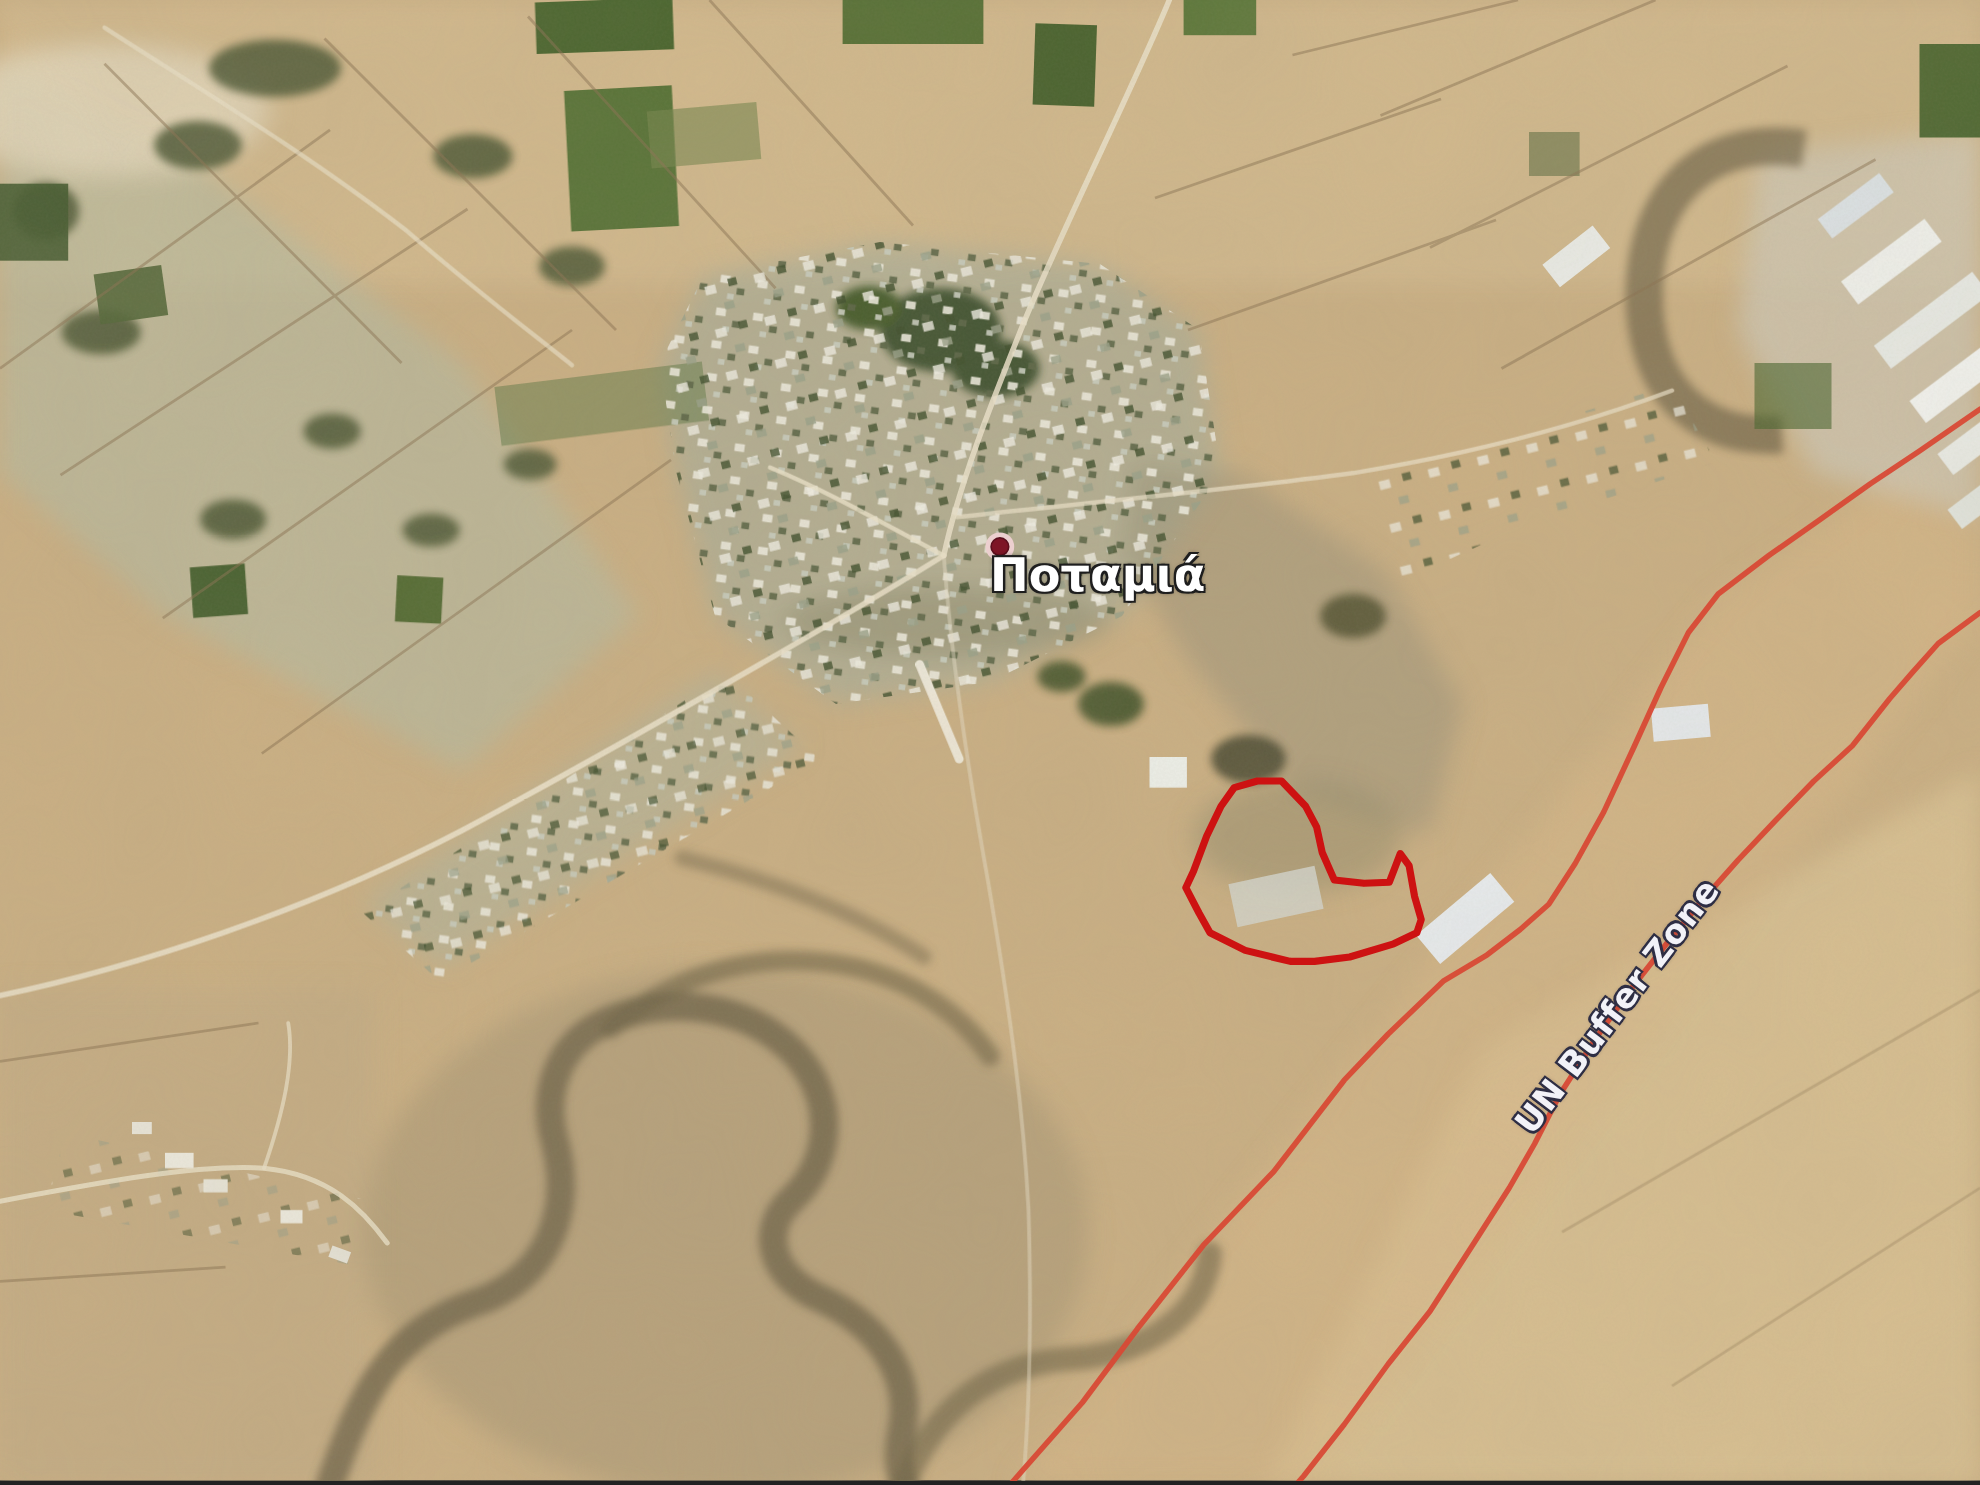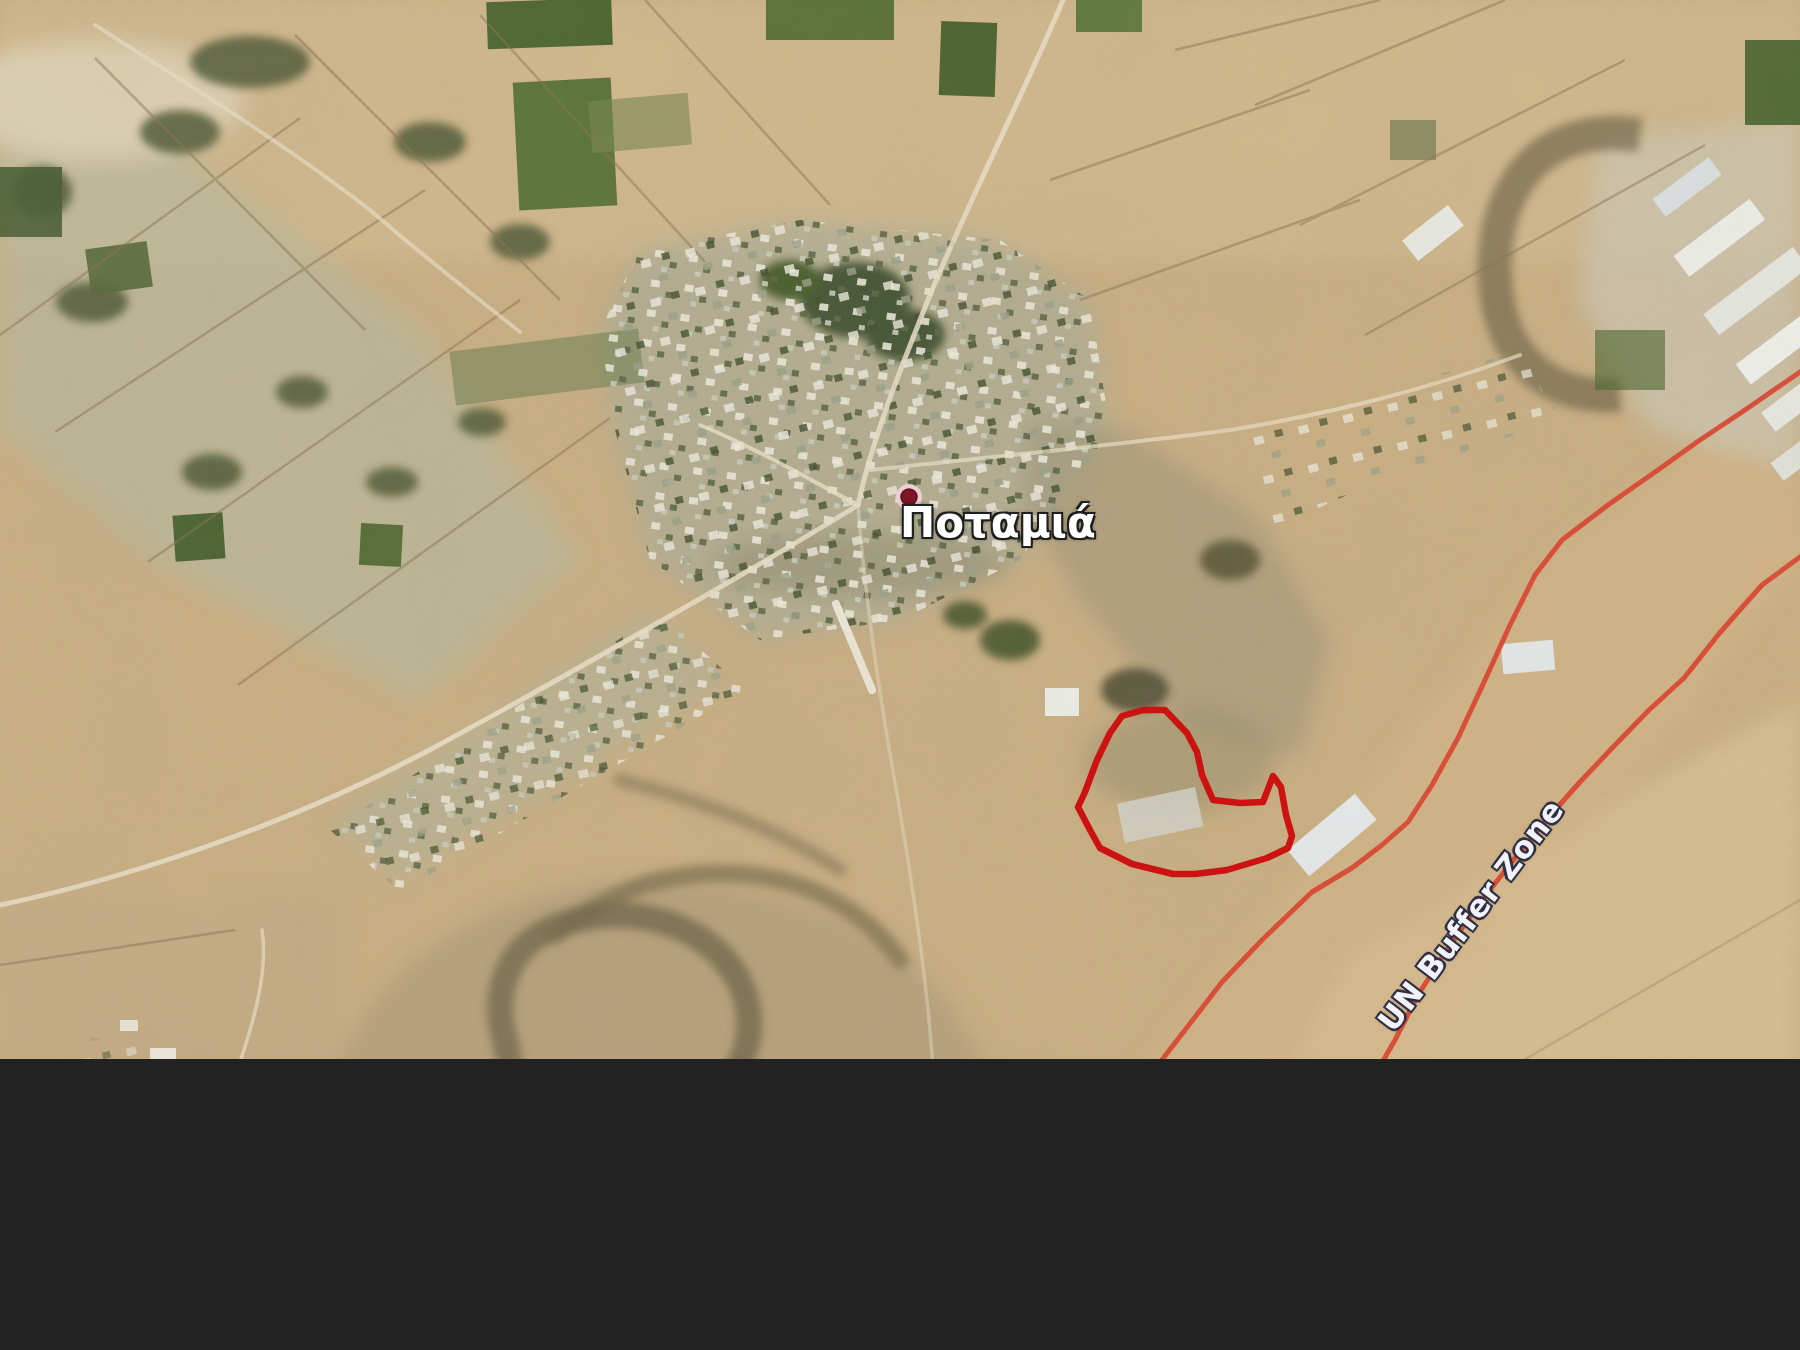--- a/index.html
+++ b/index.html
@@ -6,7 +6,7 @@
   html,body{margin:0;padding:0;background:#222;}
   #stage{
     position:relative;
-    width:1800px;height:1059px;
+    width:1800px;height:1346px;
     overflow:hidden;
     font-family:"DejaVu Sans", sans-serif;
     background:#404040;

